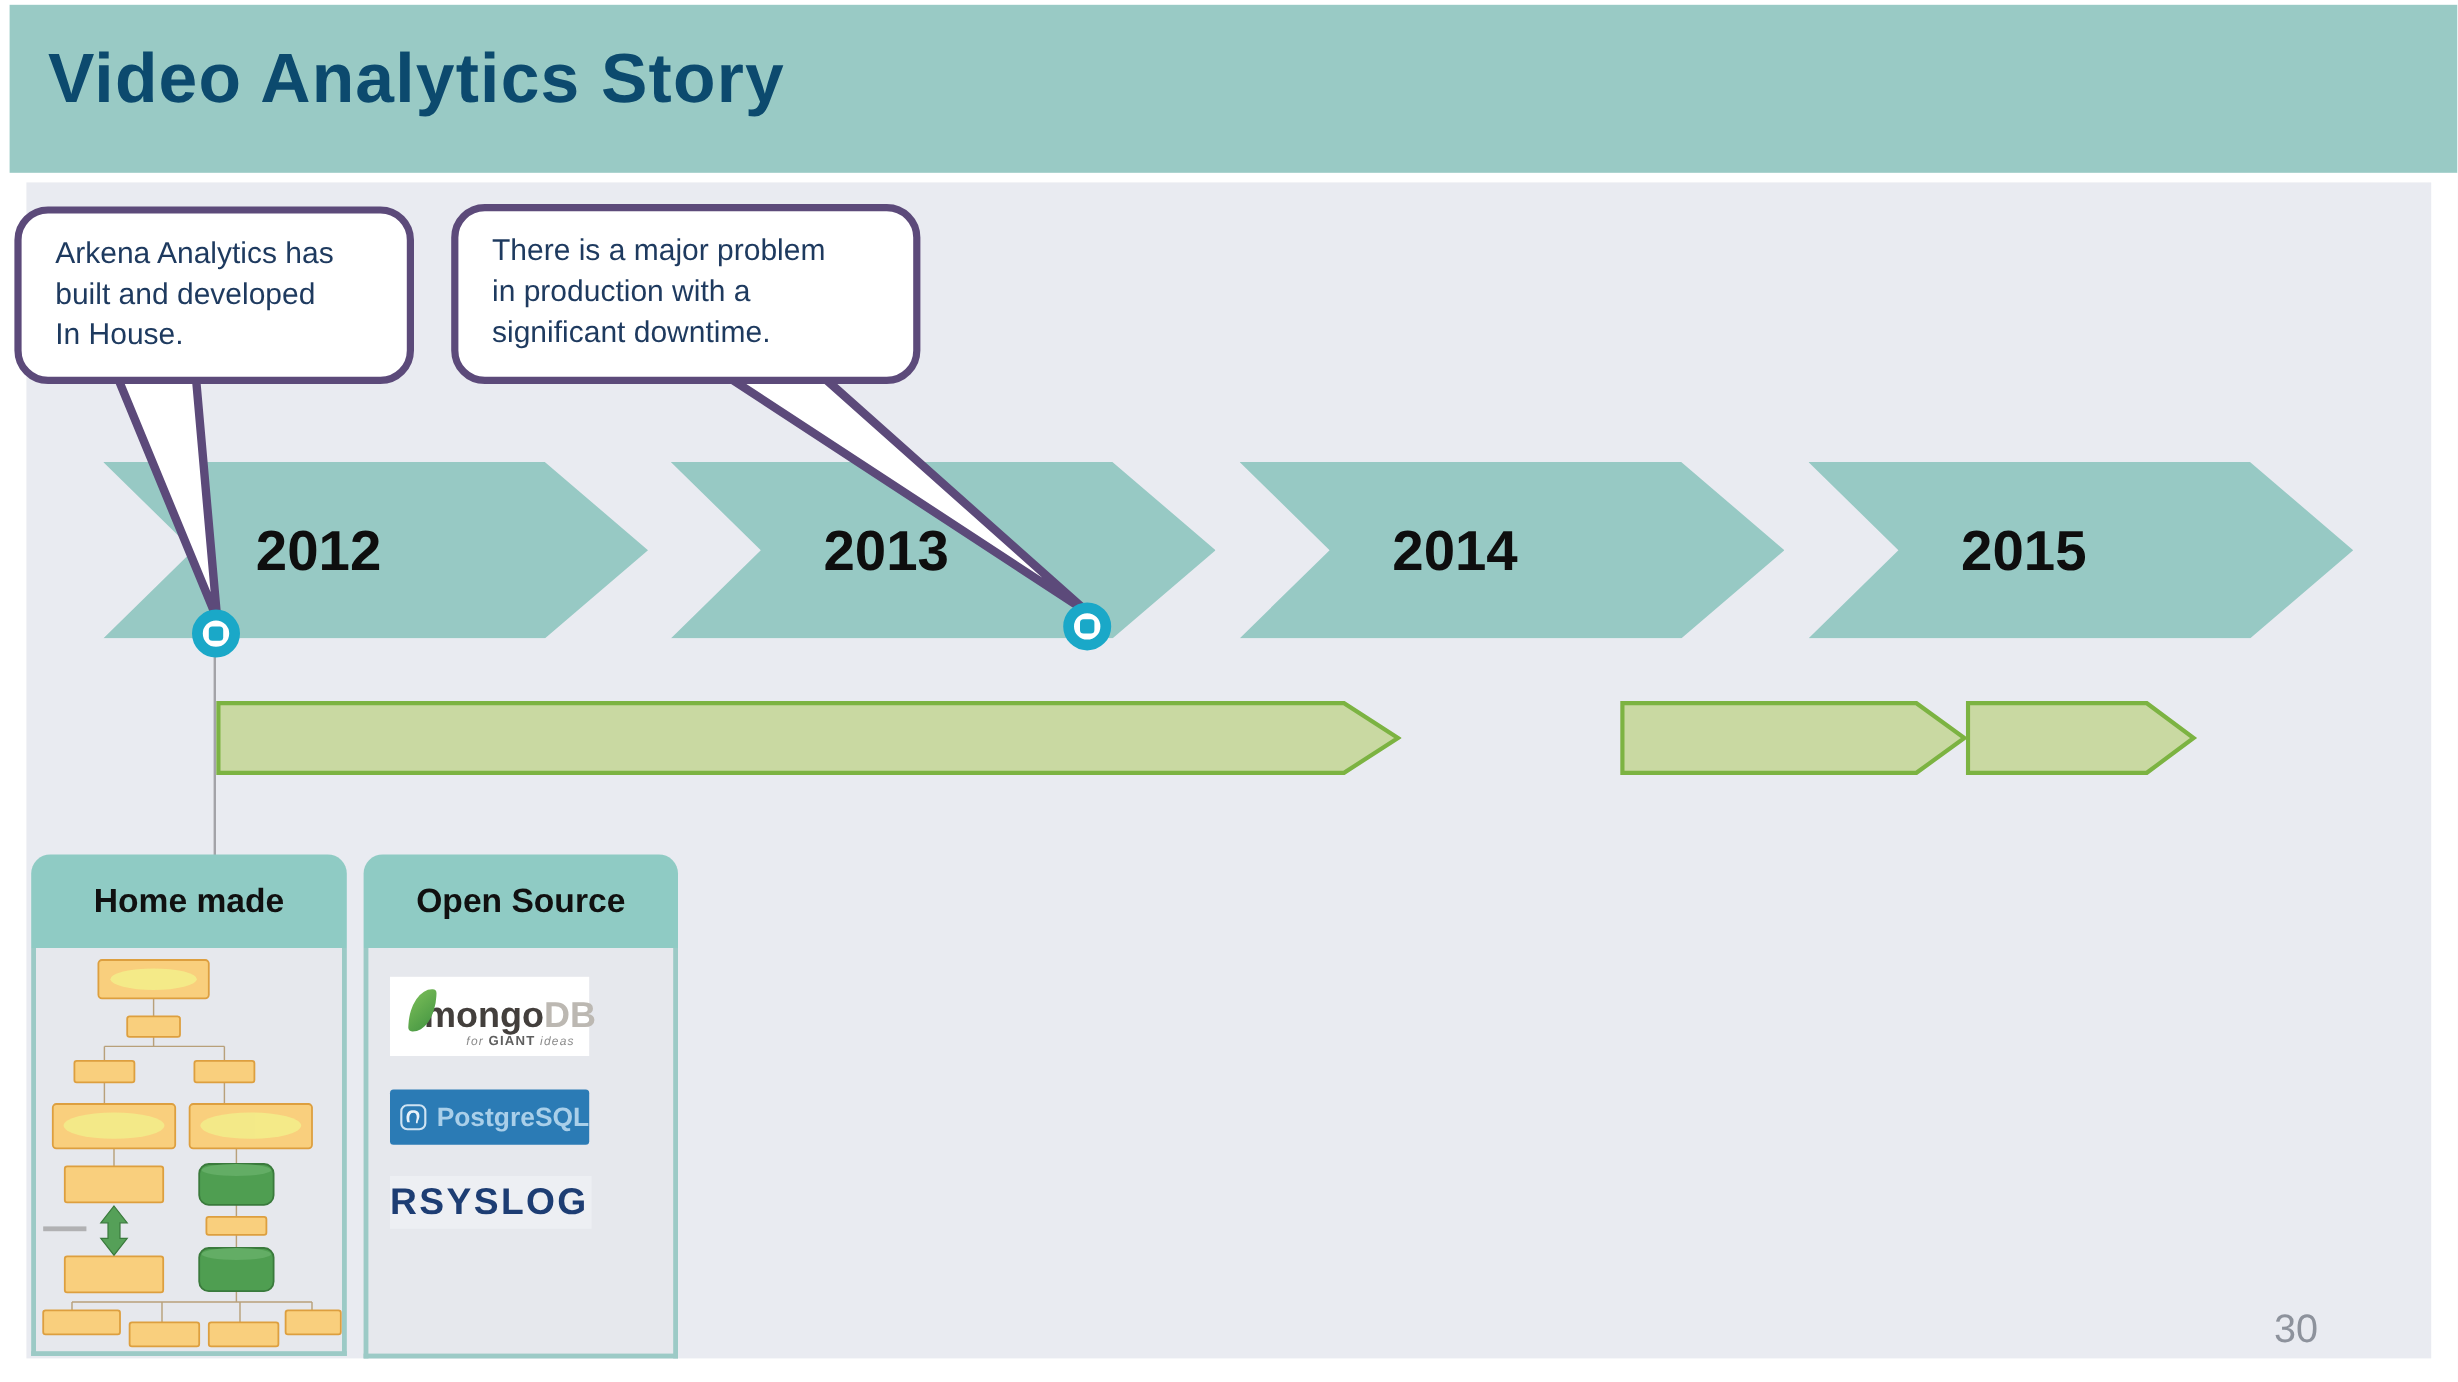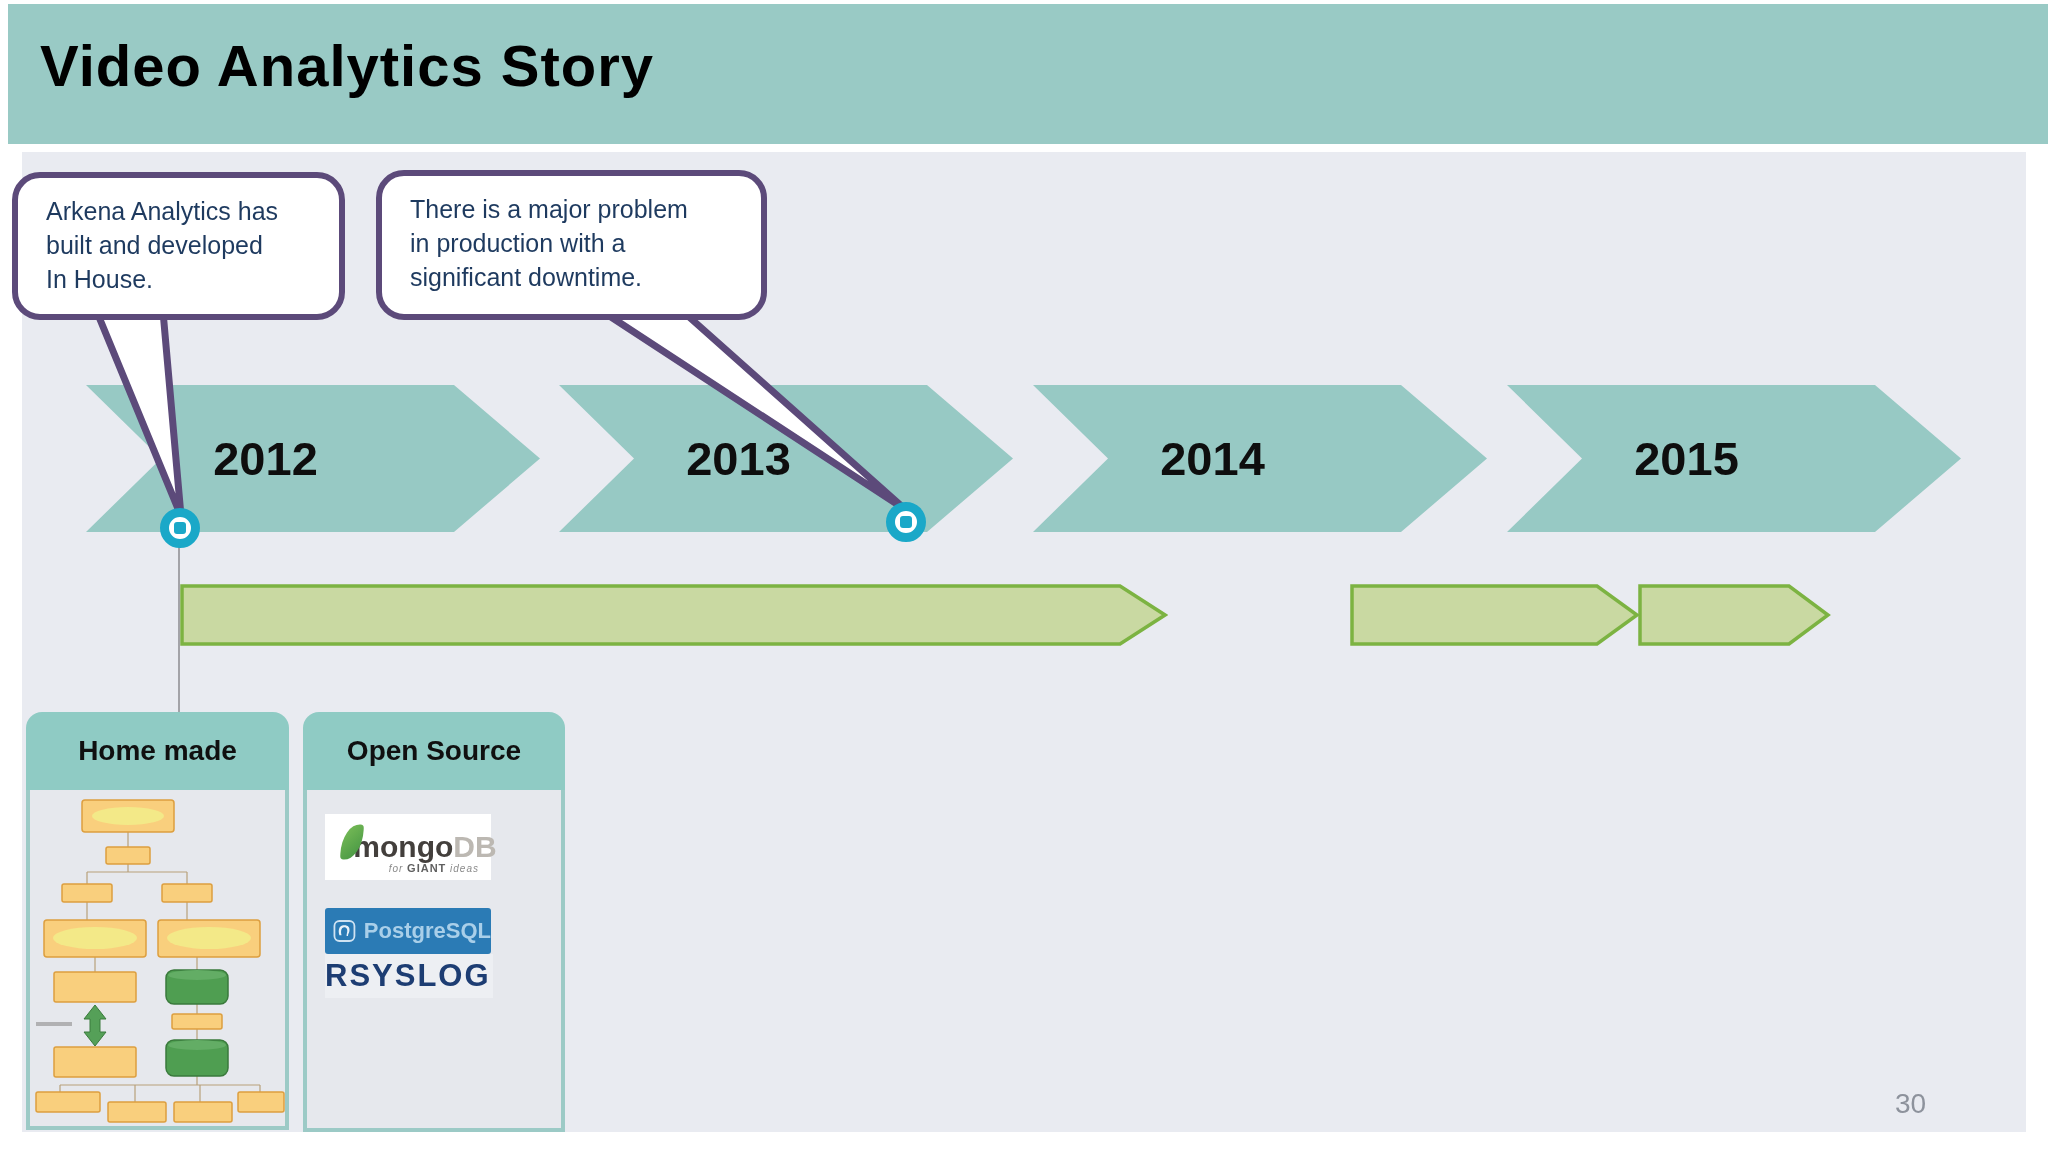--- a/index.html
+++ b/index.html
@@ -9,7 +9,7 @@
 
   
   .header { position:absolute; left:8px; top:4px; right:0; height:140px; background:#99cac5; }
-  .header h1 { position:absolute; left:32px; top:28px; font-size:58px; font-weight:bold; color:#000000; letter-spacing:1px; }
+  .header h1 { position:absolute; left:32px; top:28px; font-size:58px; font-weight:bold; color:#0c4a6e; letter-spacing:1px; }
 
   
   .panel { position:absolute; left:22px; top:152px; width:2004px; height:980px; background:#e9ebf1; }

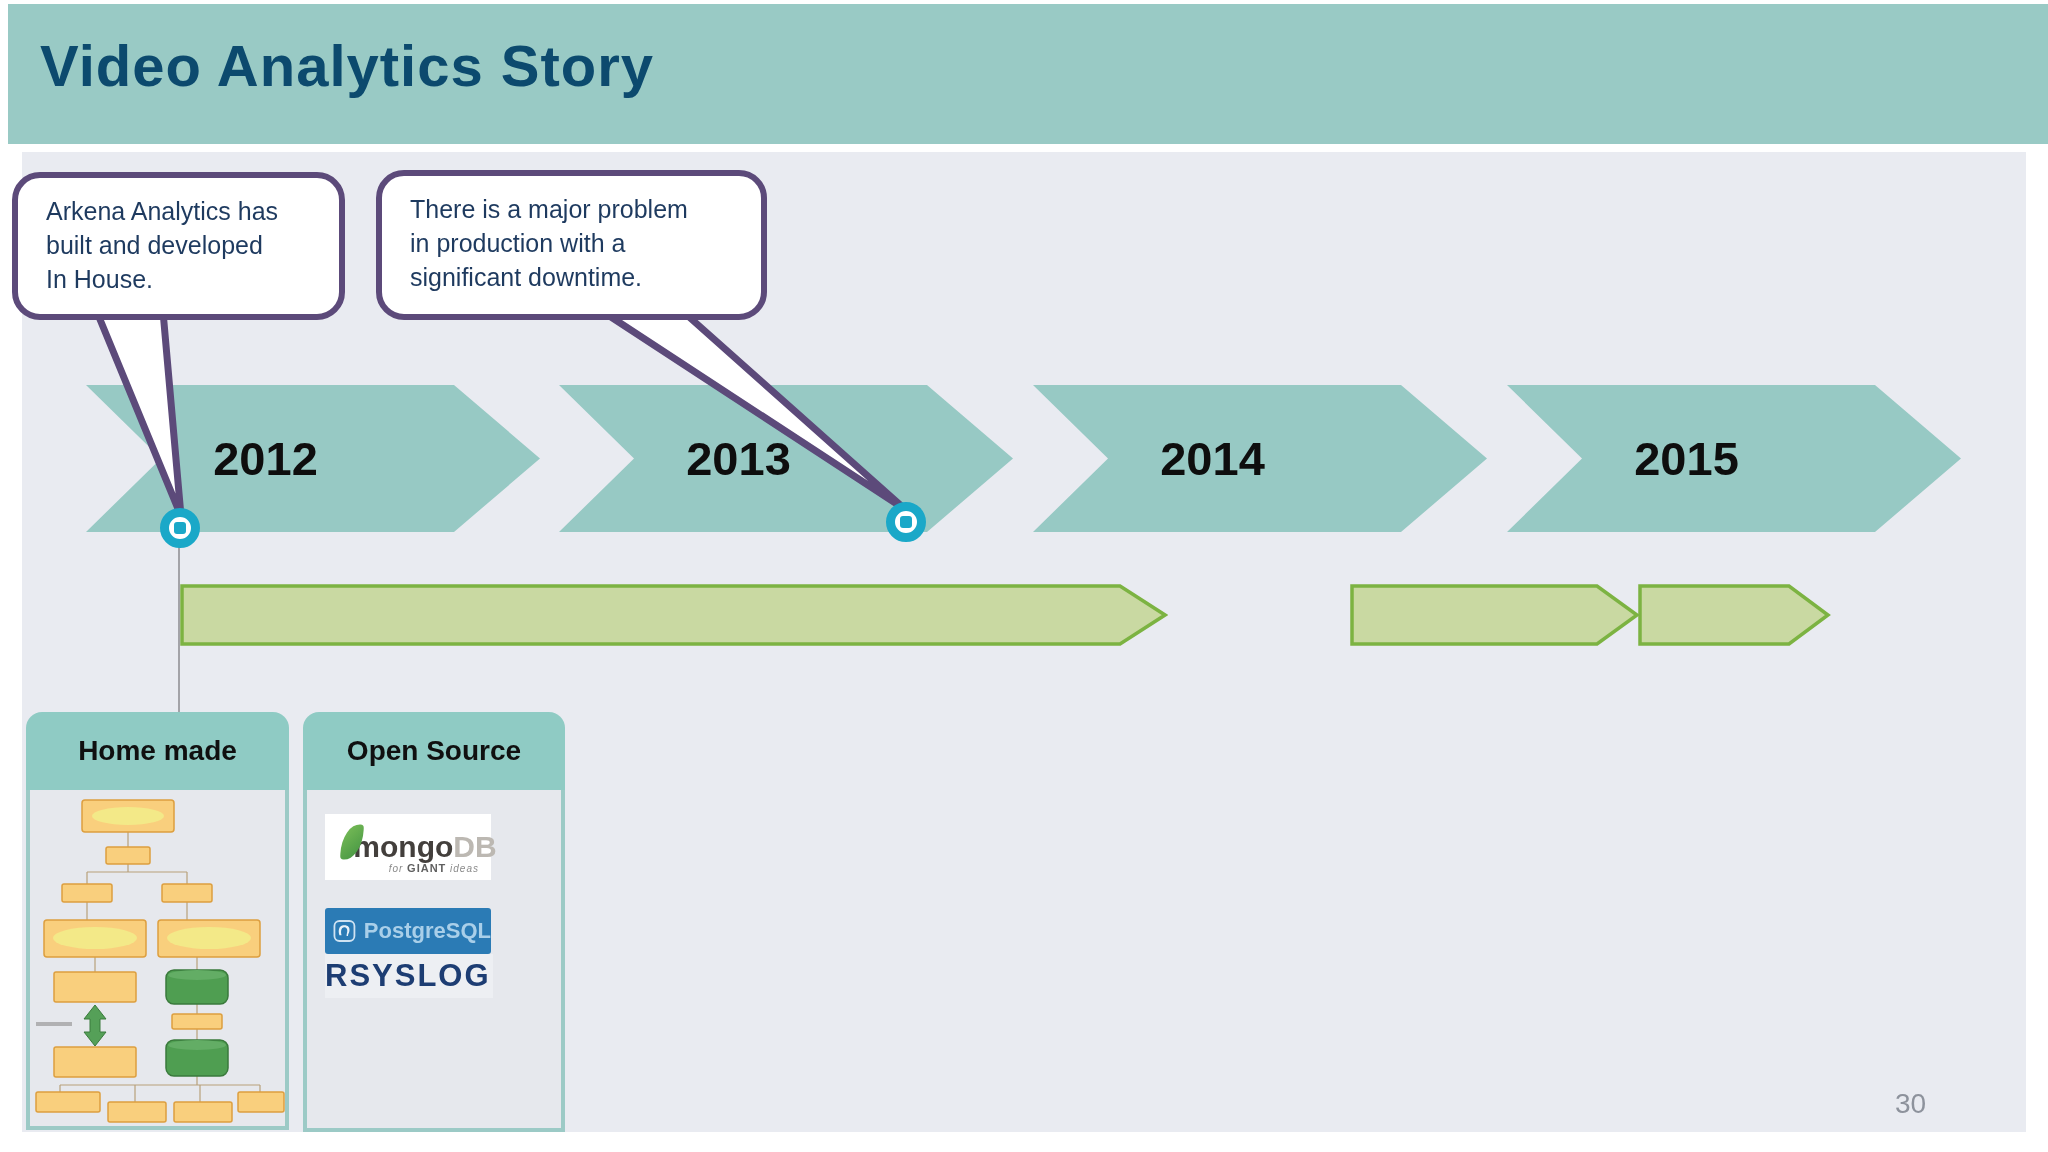--- a/index.html
+++ b/index.html
@@ -70,7 +70,7 @@
   .mongo-tag { position:absolute; right:12px; bottom:6px; font-size:10px; color:#8a8a8a; letter-spacing:1px; }
   .mongo-tag b { color:#5f5f5f; font-size:11px; }
 
-  .logo-pg { position:relative; width:166px; height:46px; background:#2b7bb5; border-radius:3px; 
+  .logo-pg { position:relative; width:166px; height:46px; background:#2b7bb5; border-radius:3px; margin-bottom:26px;
              display:flex; align-items:center; padding-left:8px; }
   .pg-mark { width:32px; height:32px; margin-right:8px; }
   .logo-pg span { color:#a9cfe9; font-weight:bold; font-size:22px; }

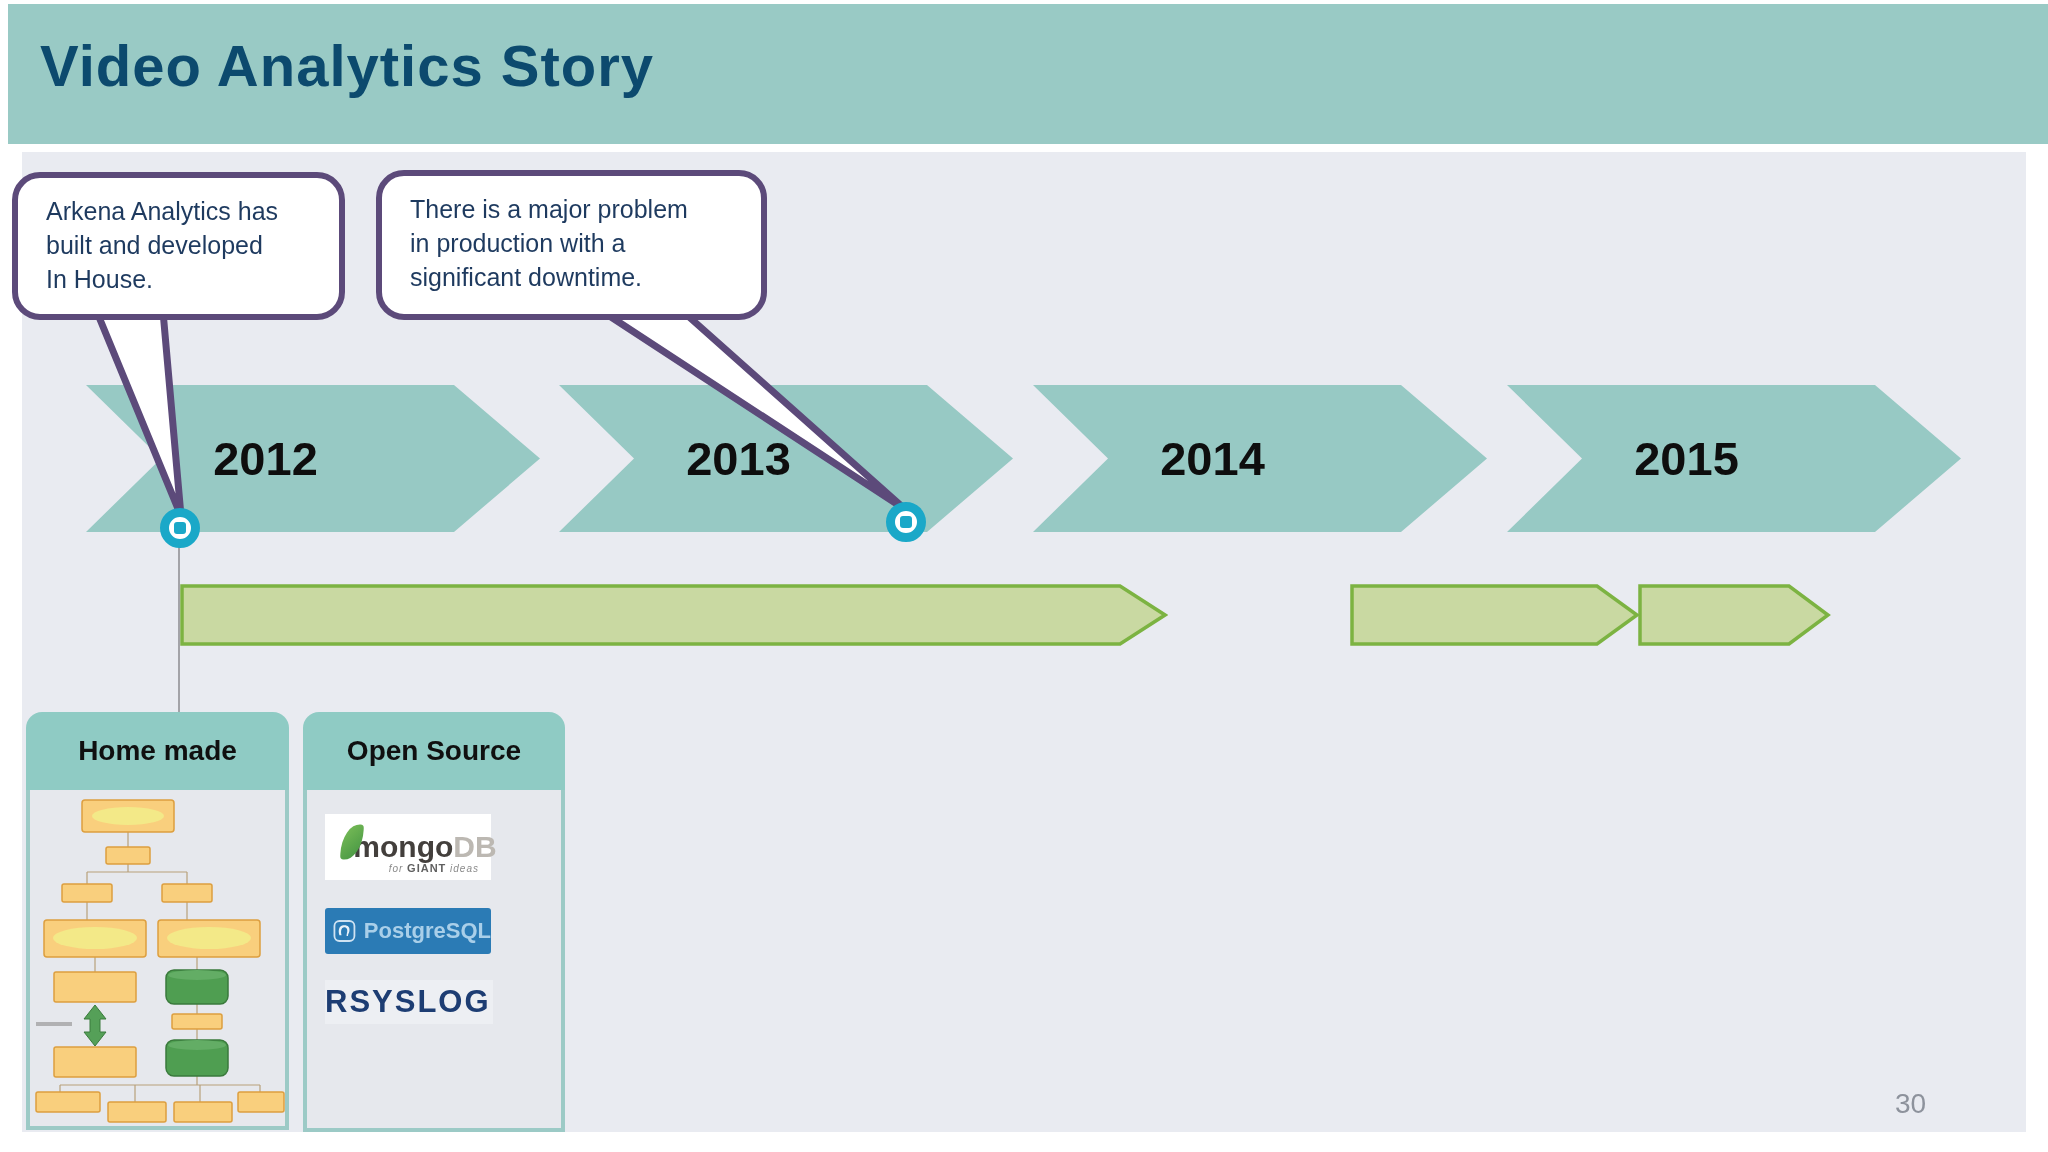--- a/index.html
+++ b/index.html
@@ -78,7 +78,7 @@
   .logo-rsyslog { width:168px; height:44px; background:#edeff3; display:flex; align-items:center; }
   .logo-rsyslog span { color:#1d3d73; font-weight:bold; font-size:31px; letter-spacing:2px; }
 
-  .page-num { position:absolute; left:1895px; top:1088px; font-size:28px; color:#8d929c; z-index:5; }
+  .page-num { position:absolute; left:1895px; top:1088px; font-size:33px; color:#8d929c; z-index:5; }
 </style>
 </head>
 <body>

